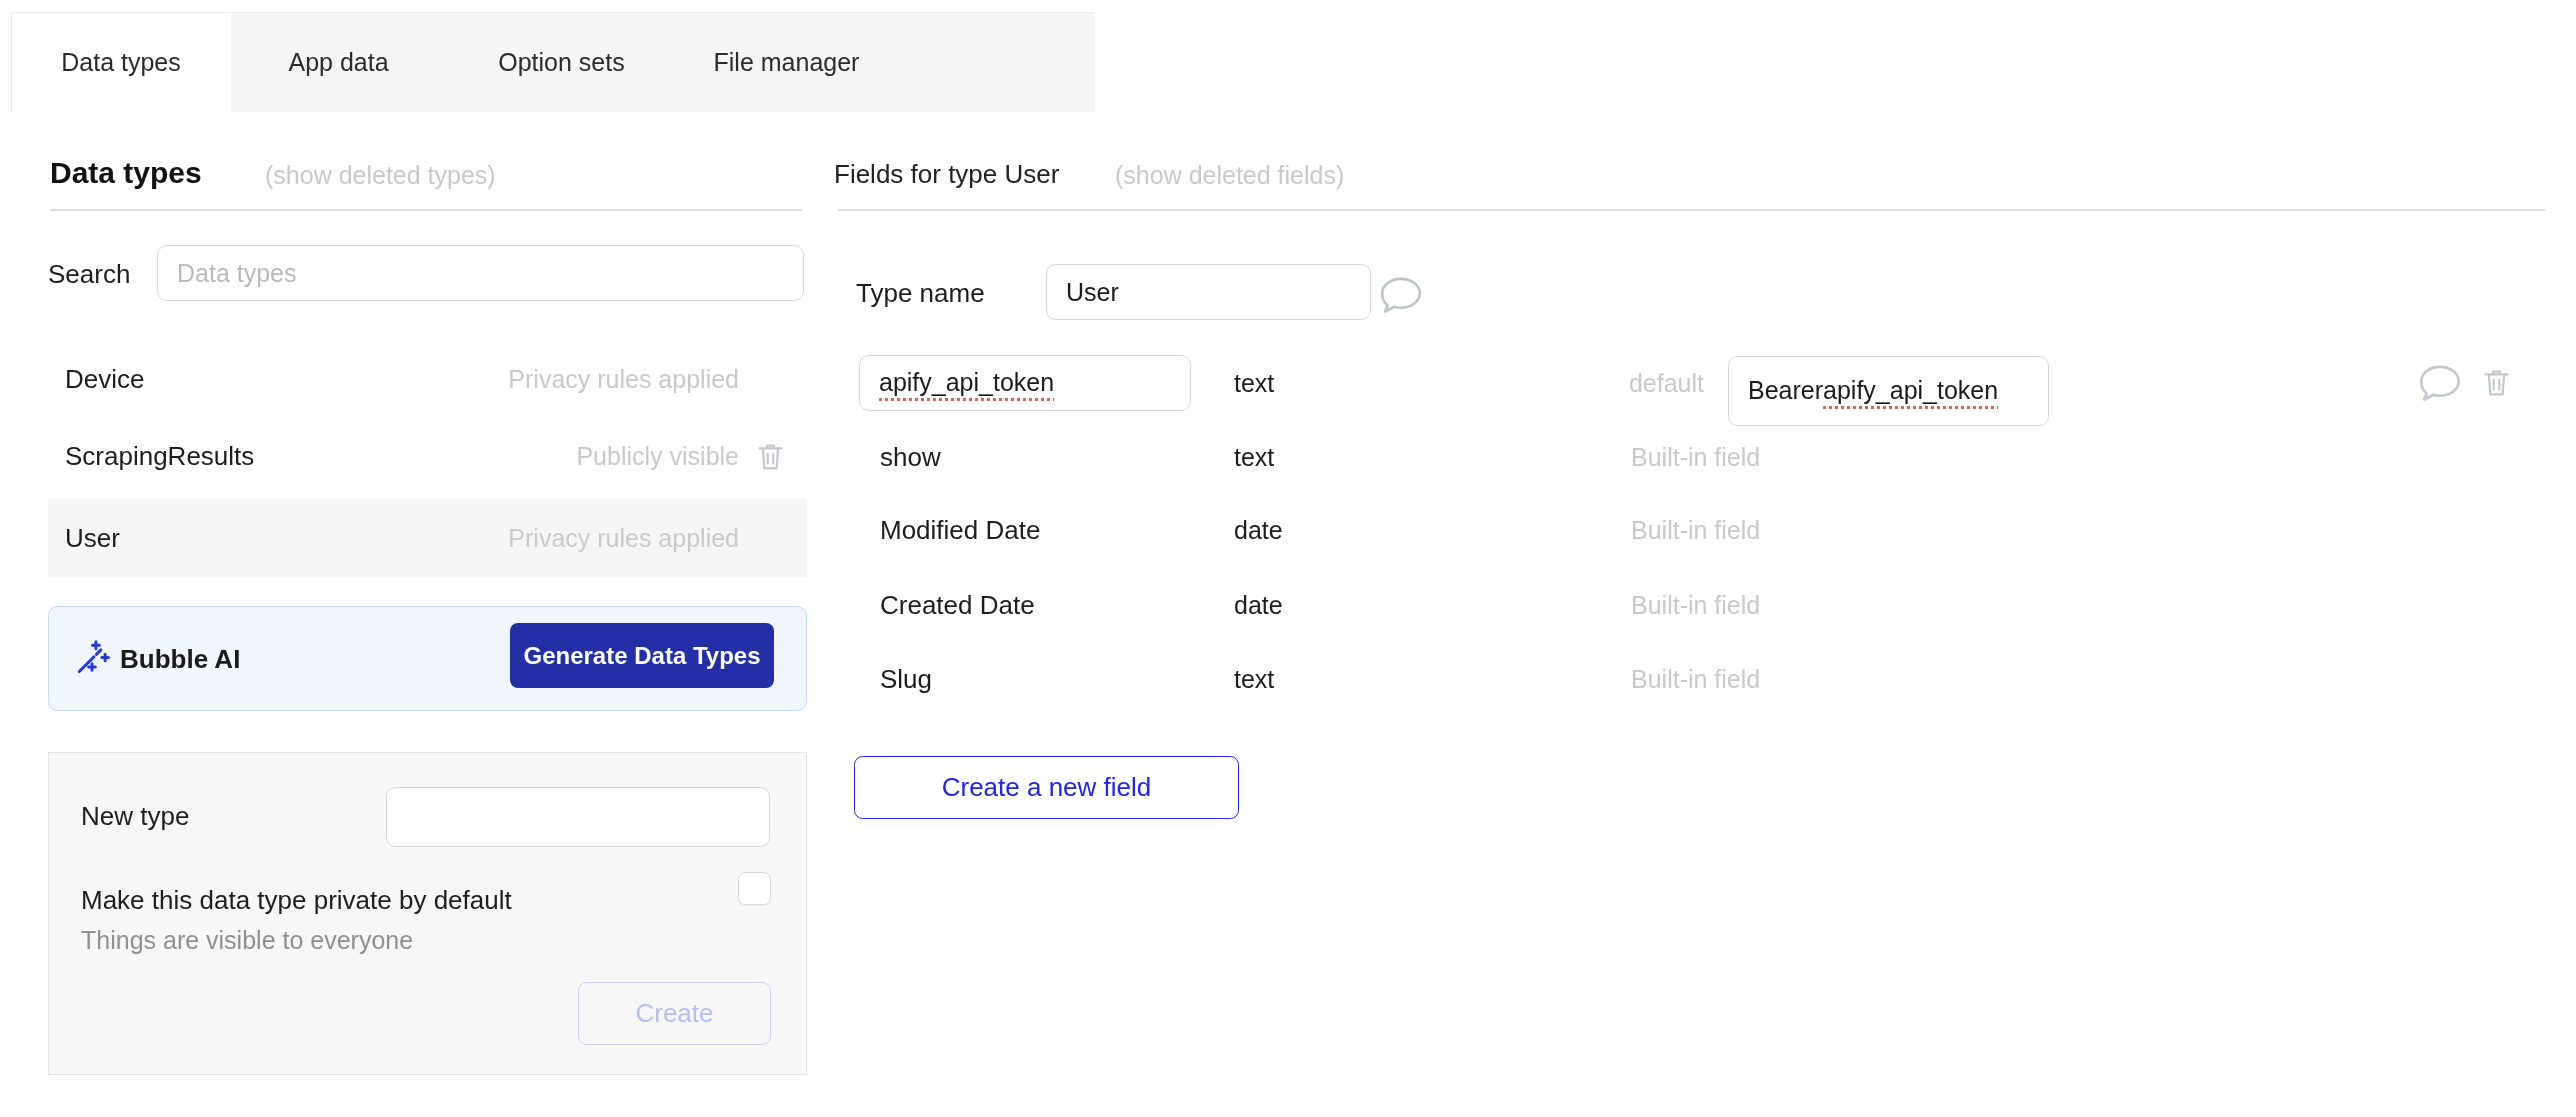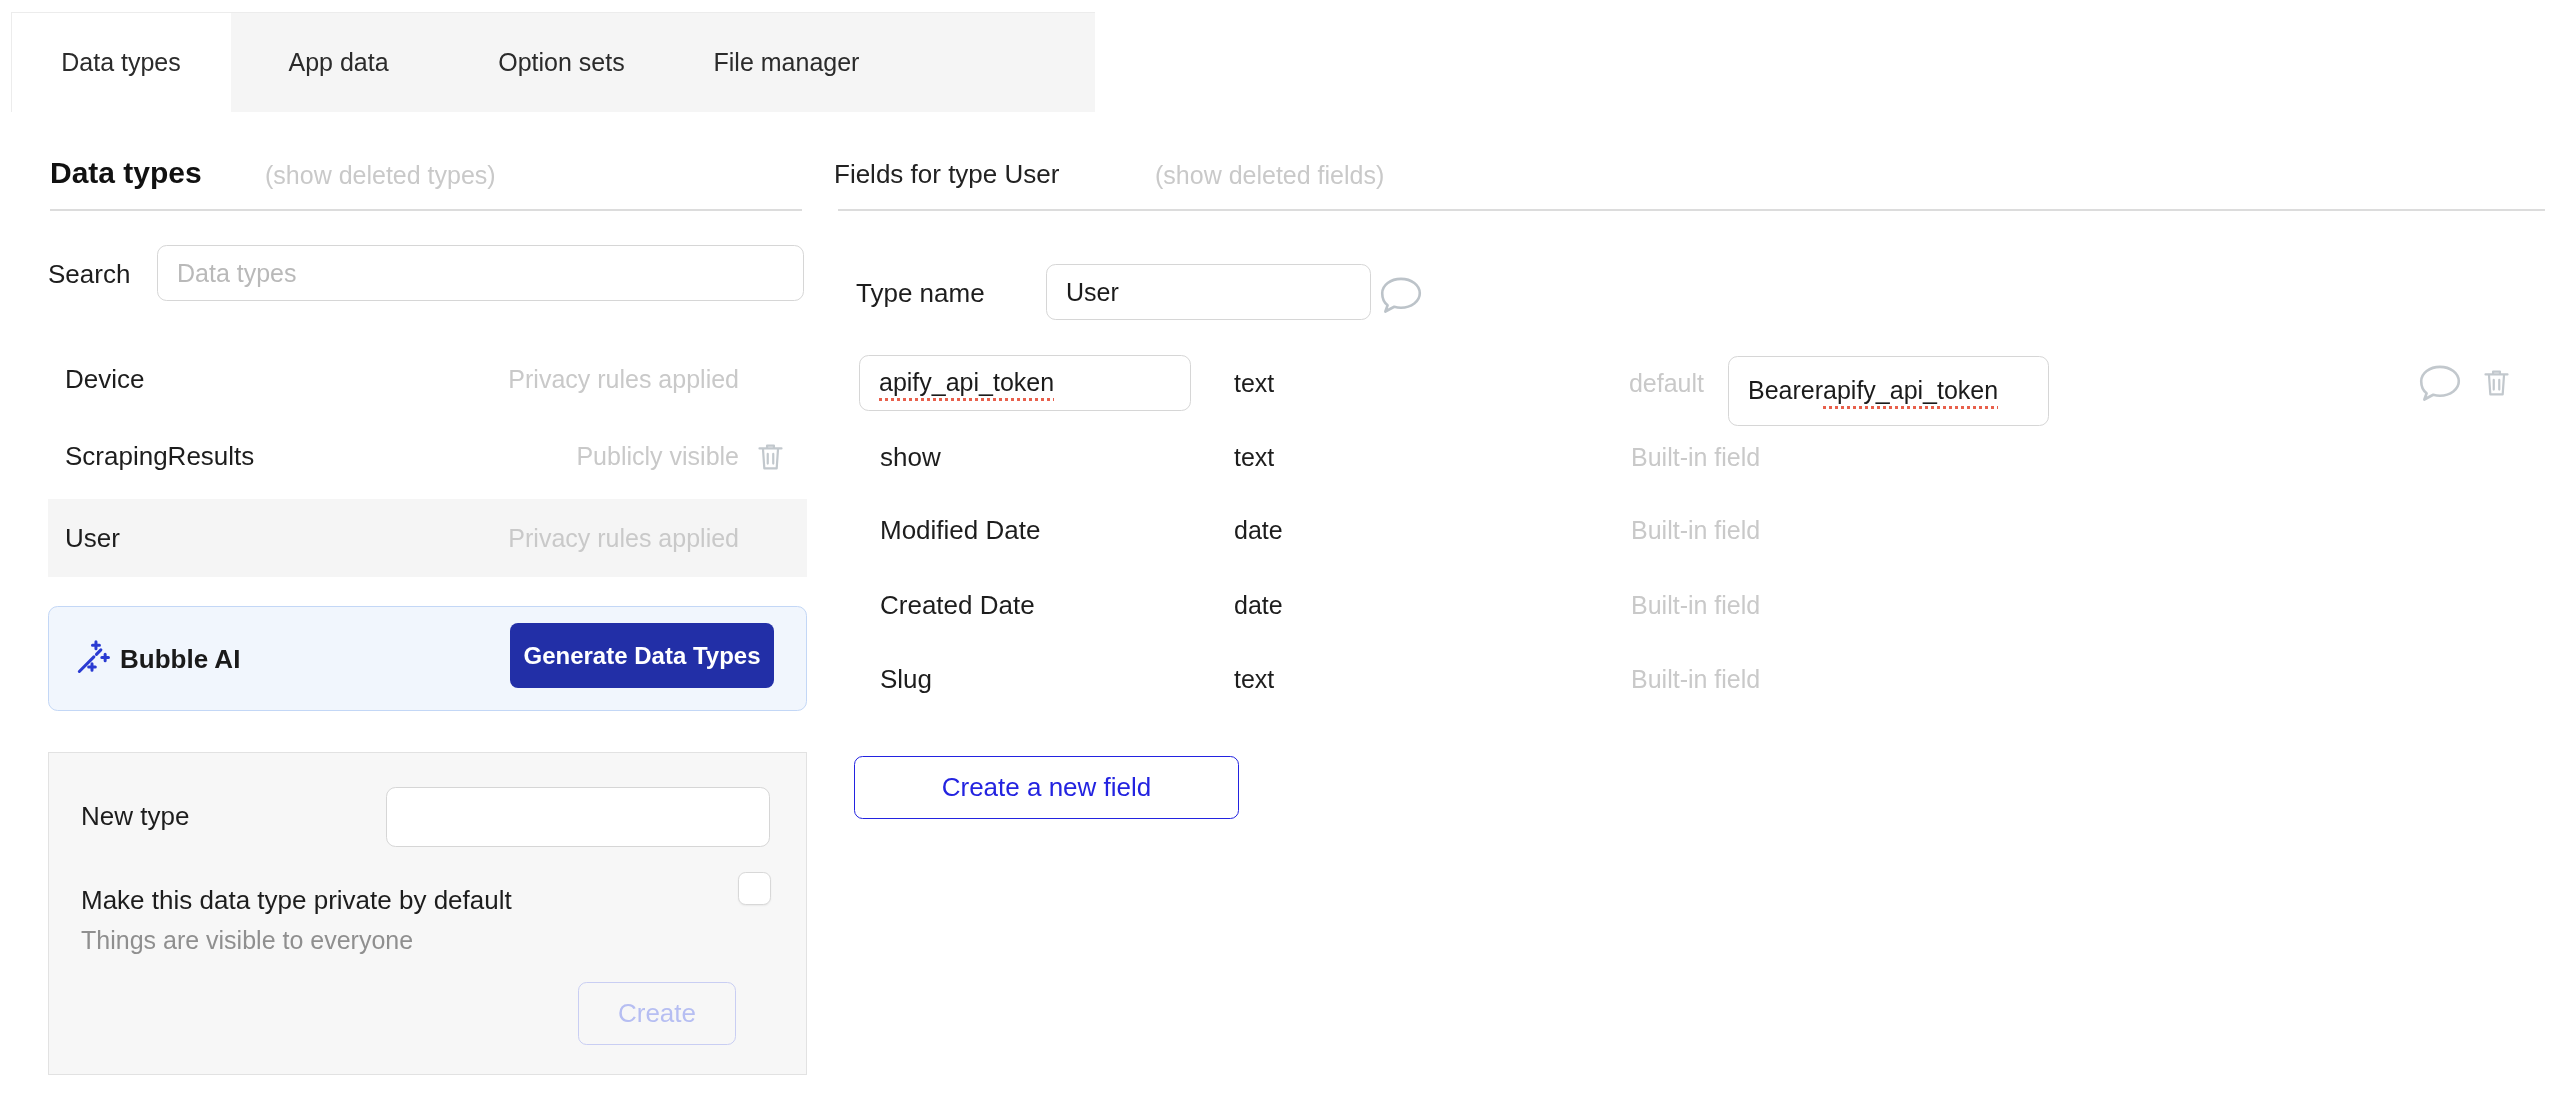--- a/index.html
+++ b/index.html
@@ -25,7 +25,7 @@
   .show-deleted-types{position:absolute;left:265px;top:161px;font-size:25px;cursor:pointer;}
   .divider-left{position:absolute;left:50px;top:209px;width:752px;height:1.9px;background:#dcdcdc;}
   .h1-right{position:absolute;left:834px;top:159px;font-size:26px;color:#222;}
-  .show-deleted-fields{position:absolute;left:1115px;top:161px;font-size:25px;cursor:pointer;margin-left:40px;}
+  .show-deleted-fields{position:absolute;left:1115px;top:161px;font-size:25px;cursor:pointer;}
   .divider-right{position:absolute;left:838px;top:209px;width:1707px;height:1.9px;background:#dcdcdc;}
 
   

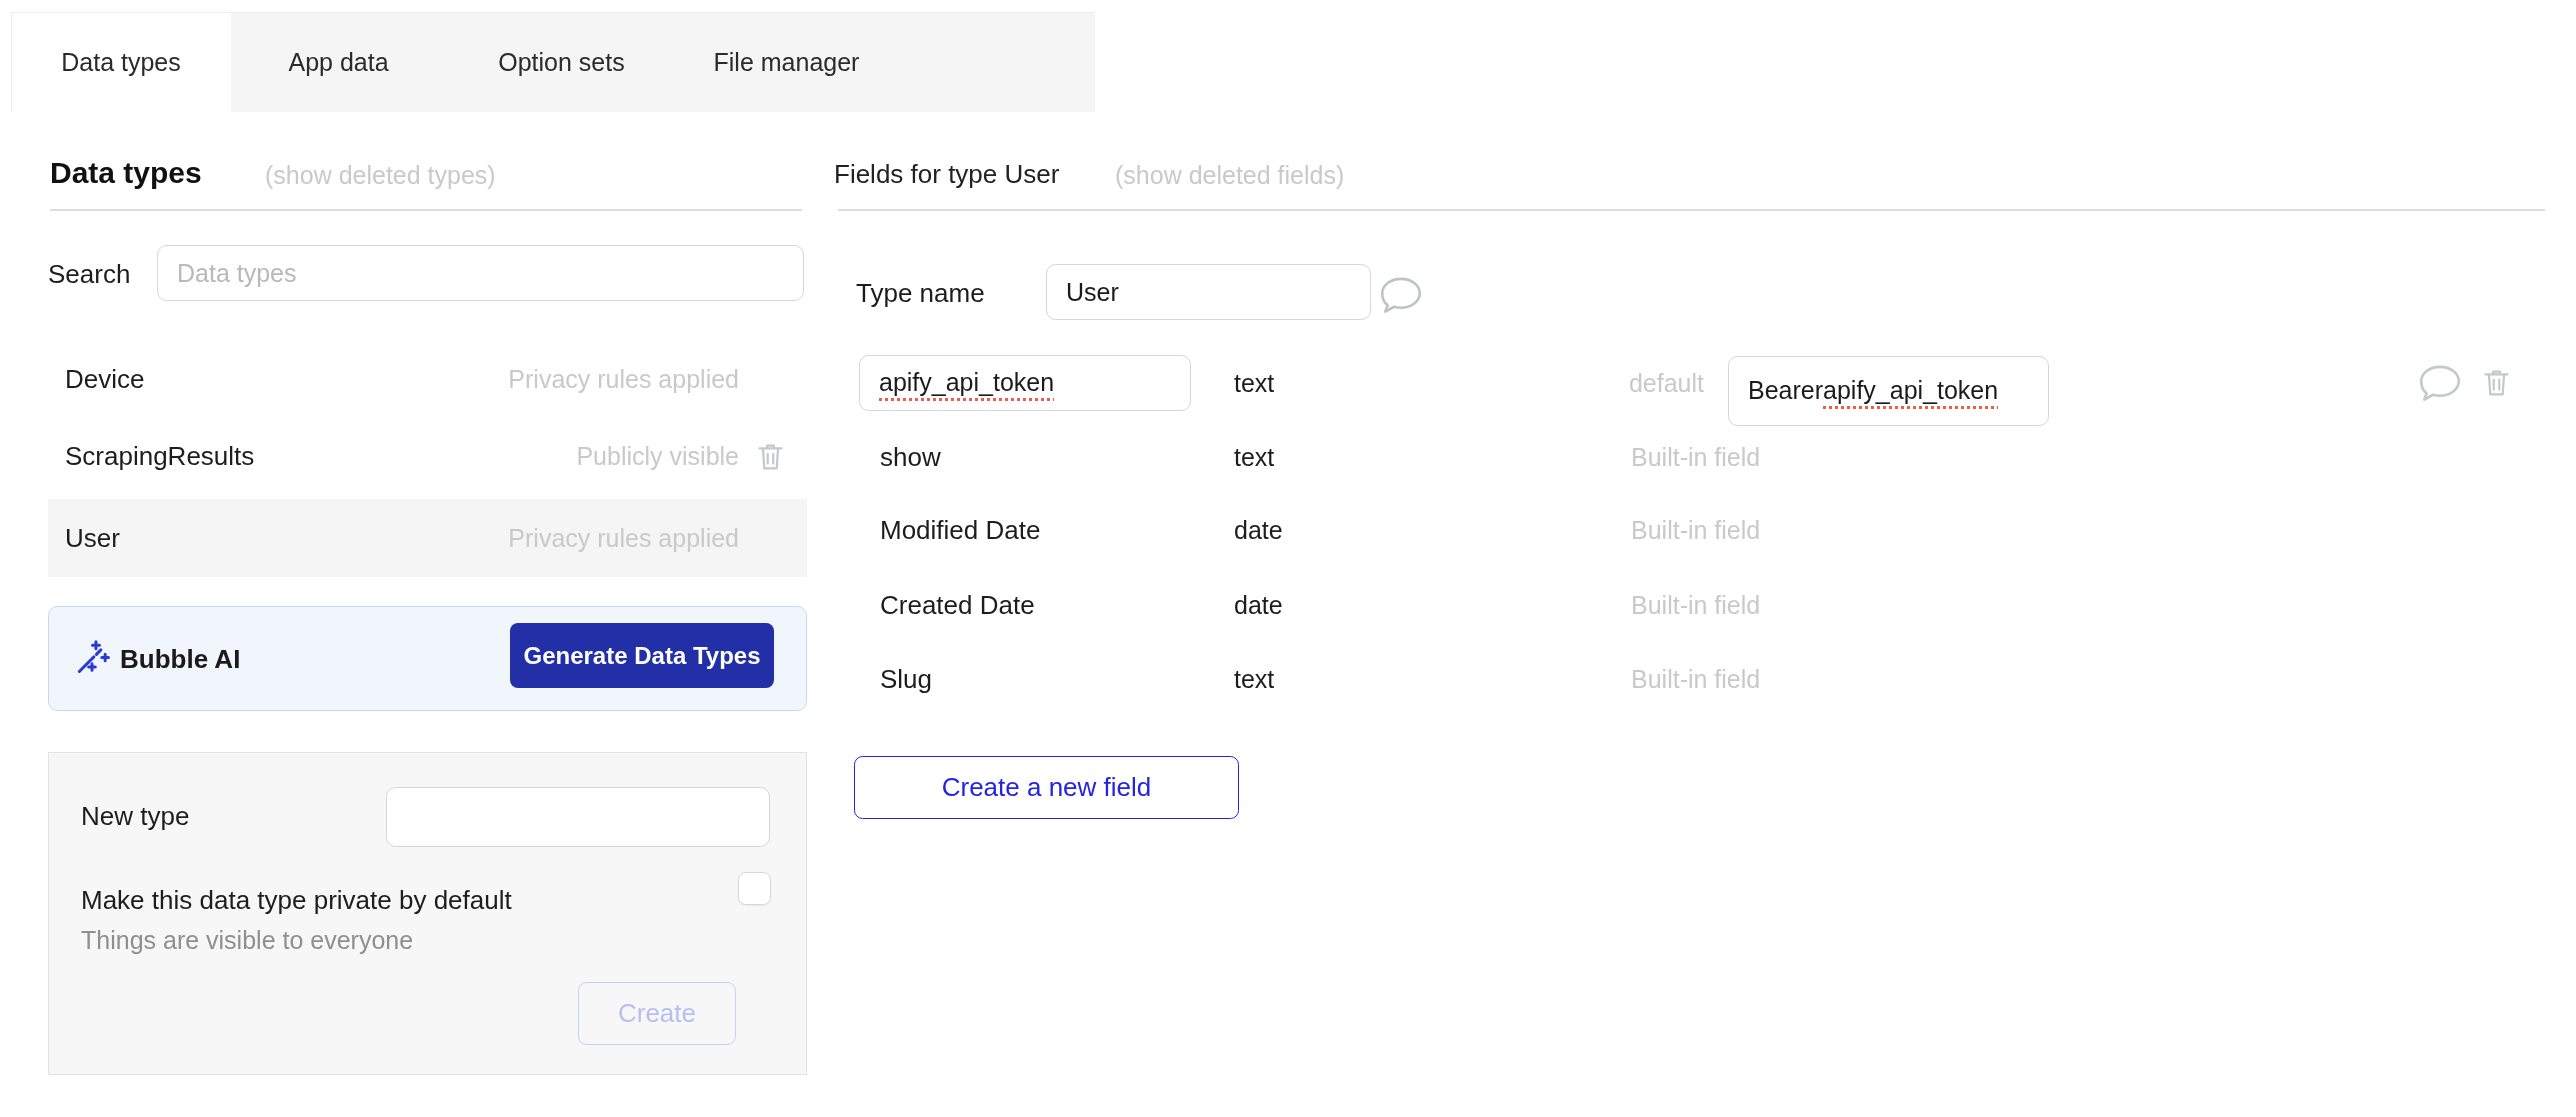--- a/index.html
+++ b/index.html
@@ -66,7 +66,7 @@
             border:1.9px solid #d8d8d8;border-radius:7.7px;box-sizing:border-box;
             box-shadow:0 1px 1.9px rgba(0,0,0,0.06);cursor:pointer;}
   .note{position:absolute;left:32px;top:173px;font-size:25px;color:#8f8f8f;}
-  .create-btn{position:absolute;left:529px;top:229px;width:158px;height:63px;
+  .create-btn{position:absolute;left:529px;top:229px;width:193px;height:63px;
               background:transparent;border:1.9px solid #c9cef3;border-radius:8.6px;
               color:#b6bef2;font-size:26px;font-family:inherit;}
 

